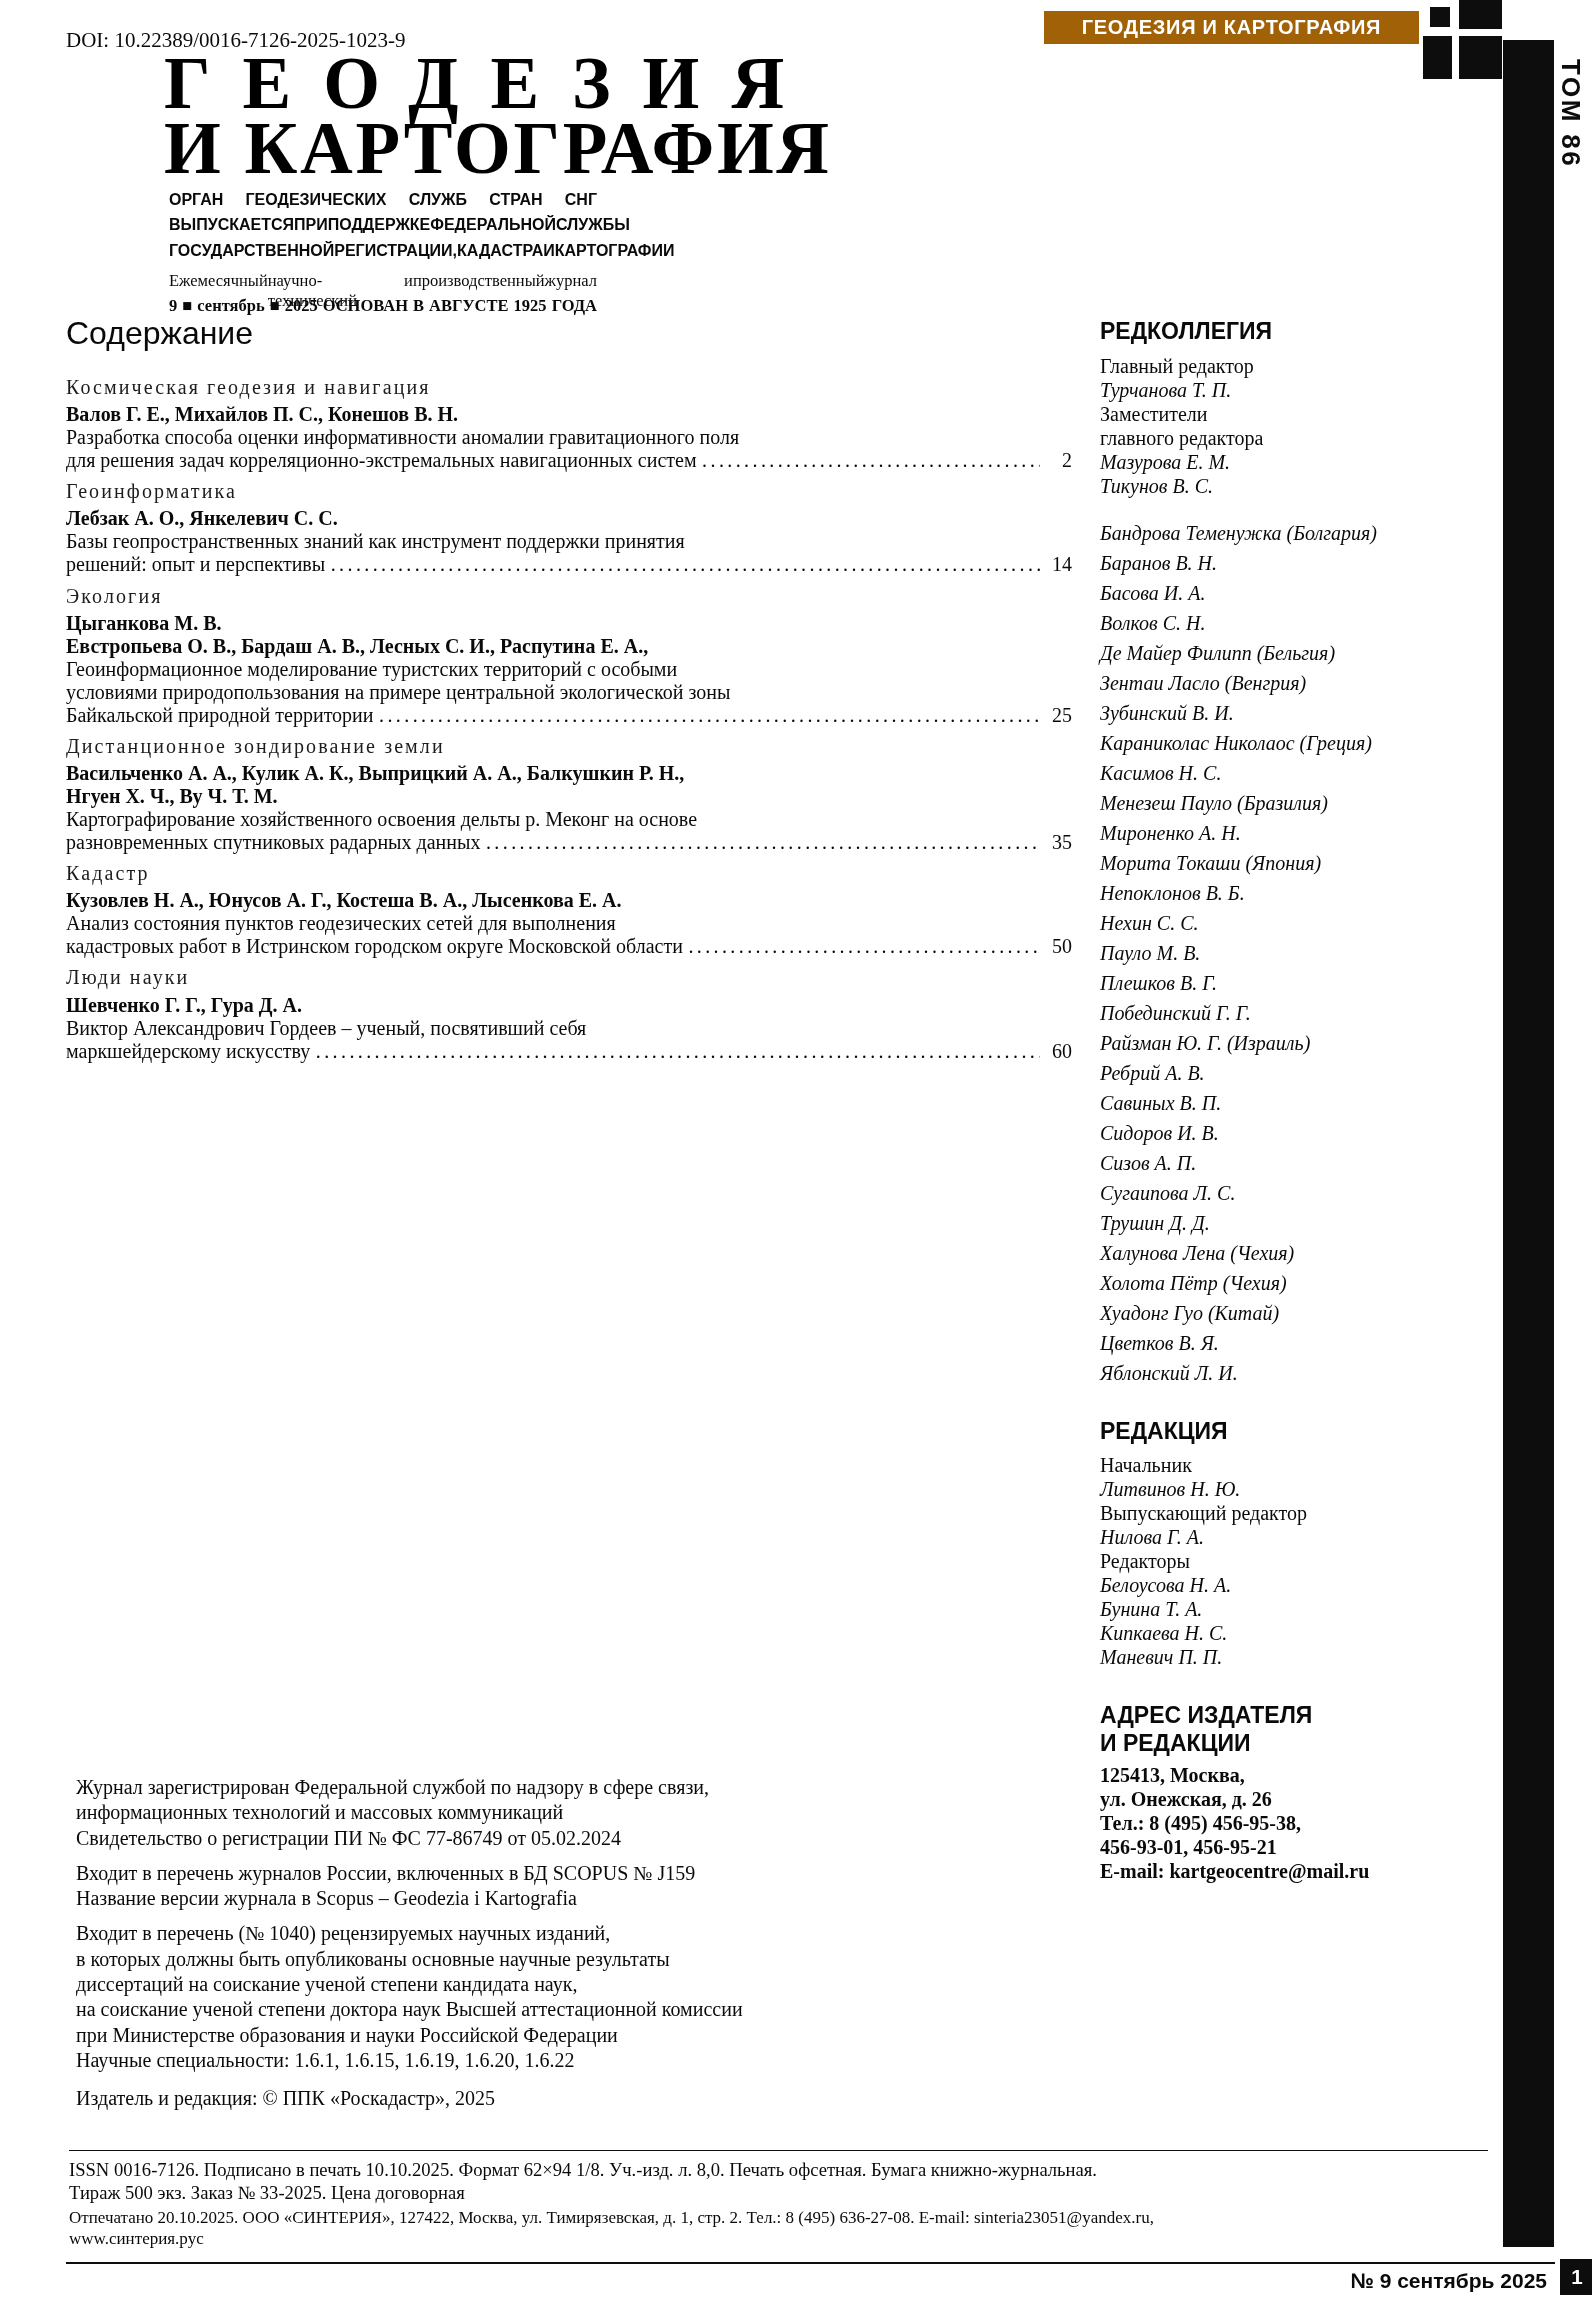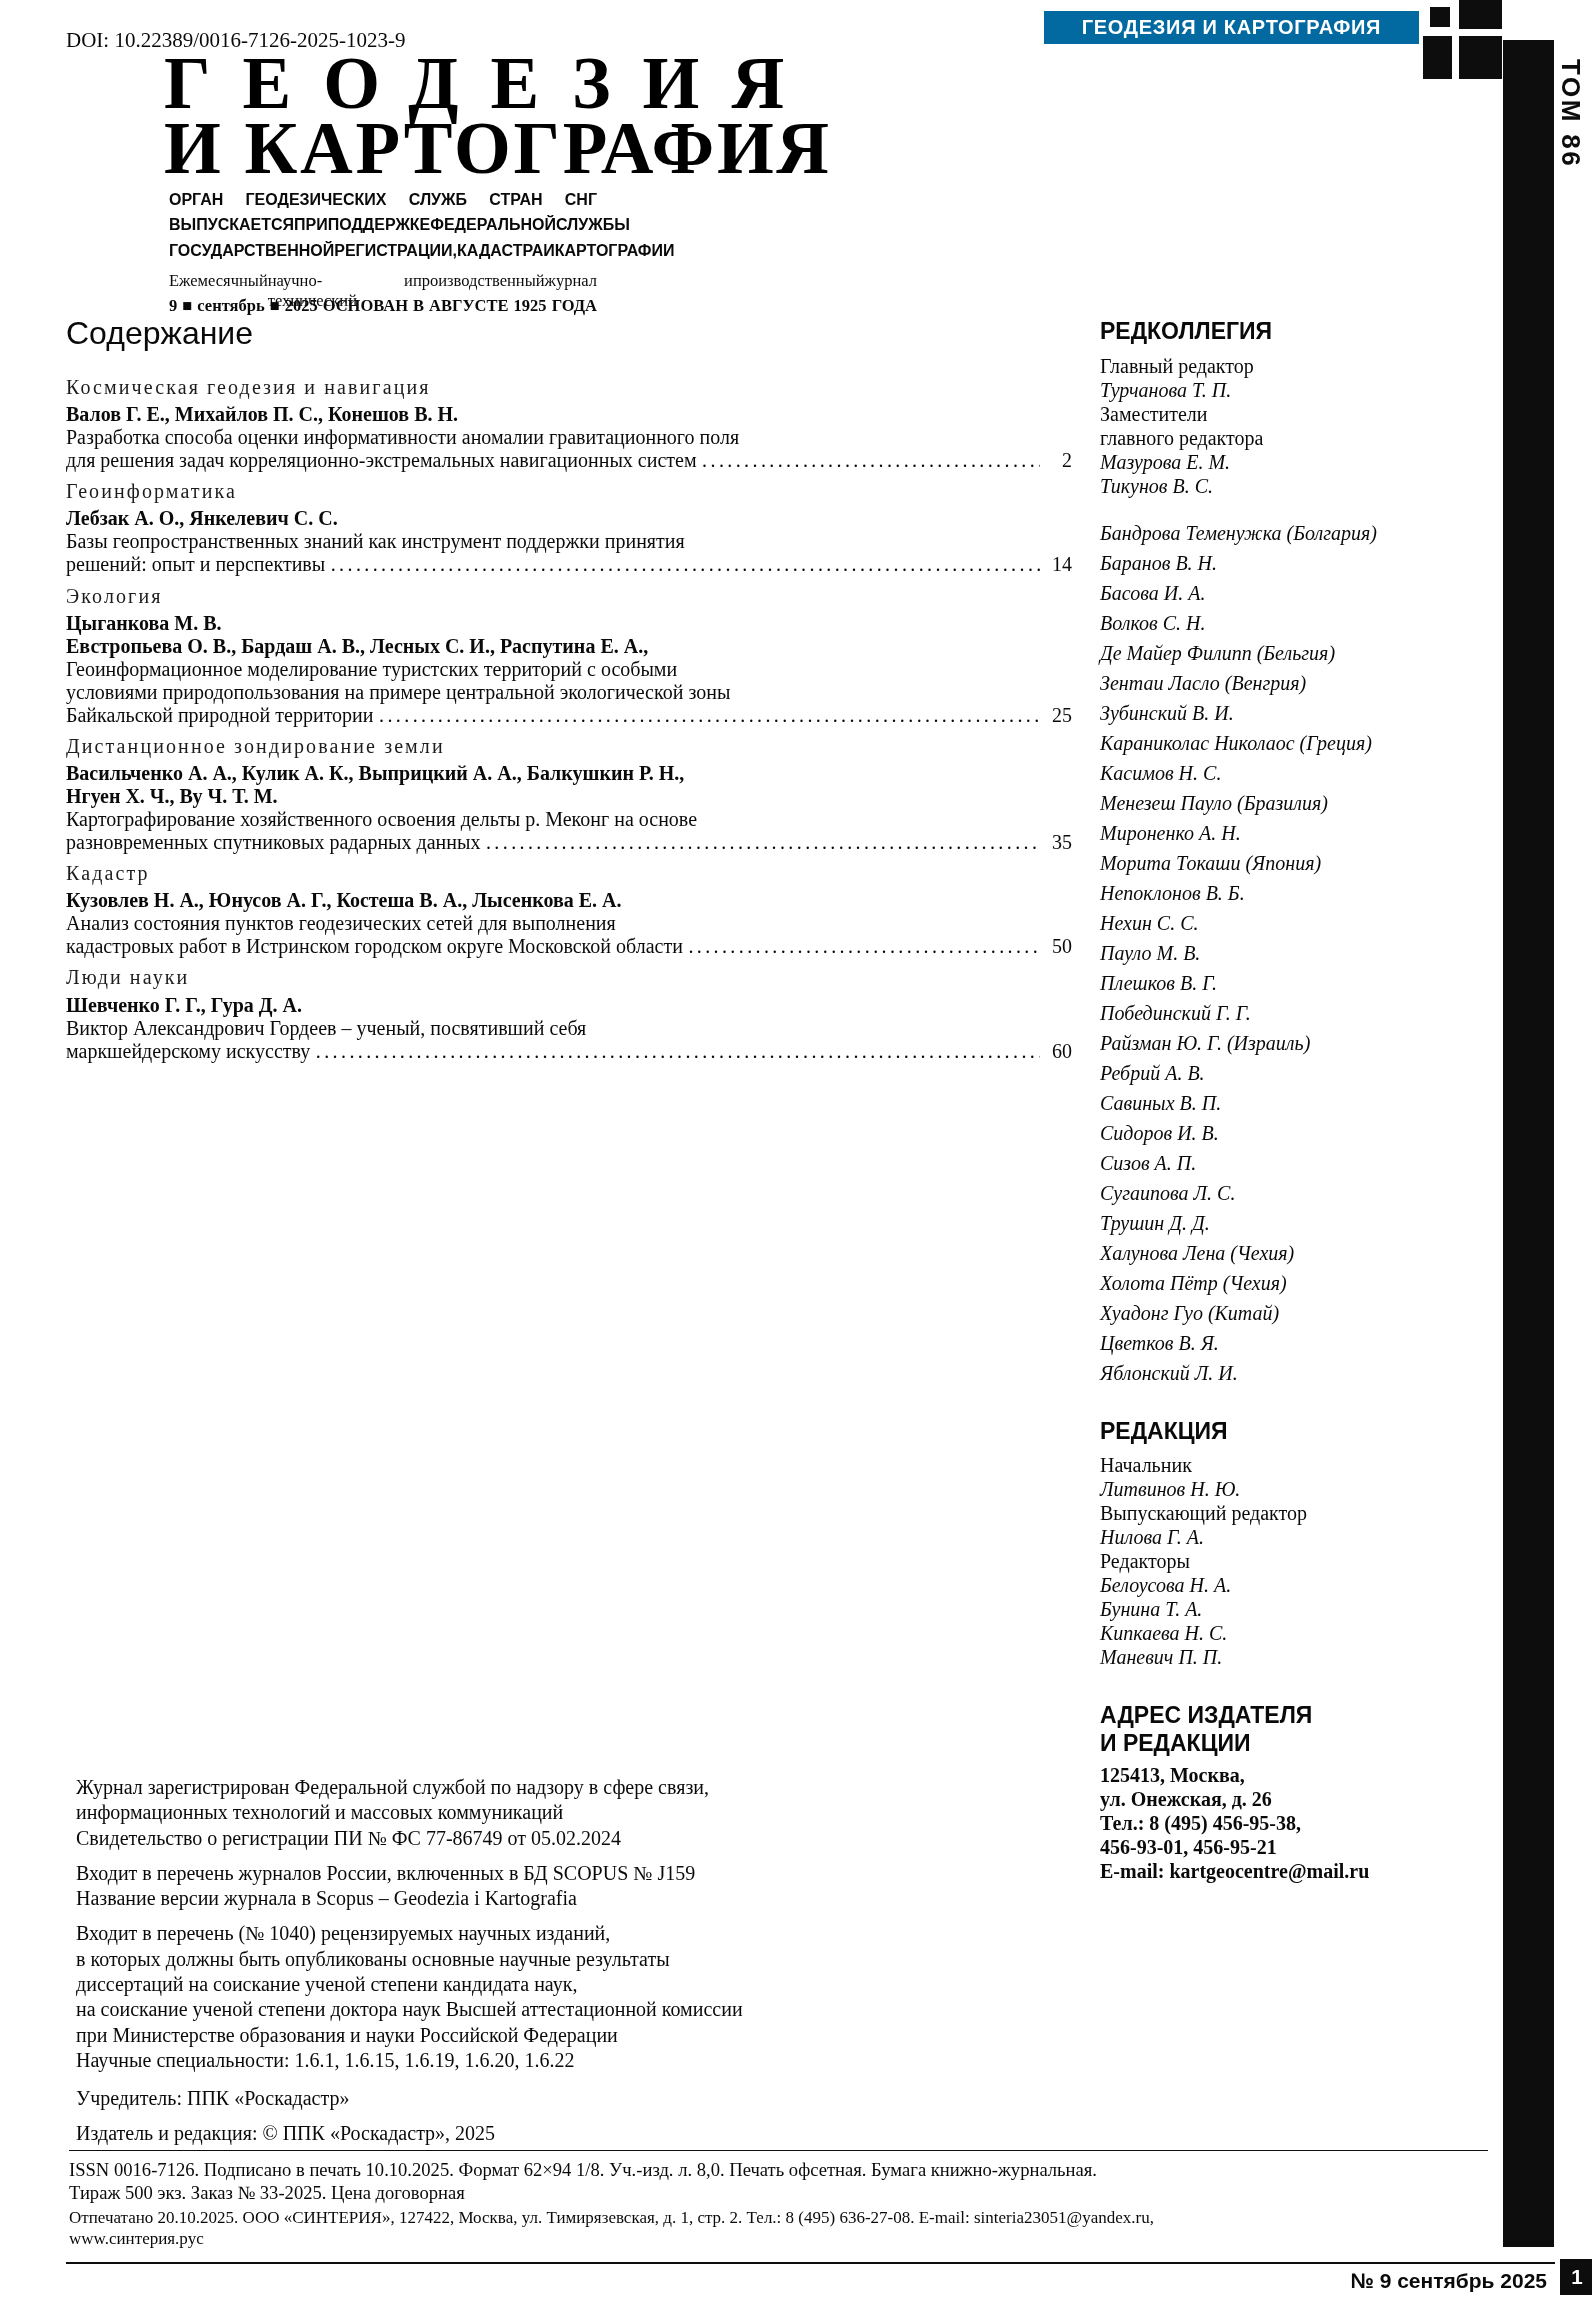--- a/index.html
+++ b/index.html
@@ -17,7 +17,7 @@
   
   .corner-banner {
     left: 1044px; top: 11px; width: 375px; height: 33px;
-    background: #0369a1; color: #ffffff;
+    background: #a16207; color: #ffffff;
     font-family: "Liberation Sans", sans-serif;
     font-weight: bold; font-size: 20px; letter-spacing: 0.7px;
     display: flex; align-items: center; justify-content: center;

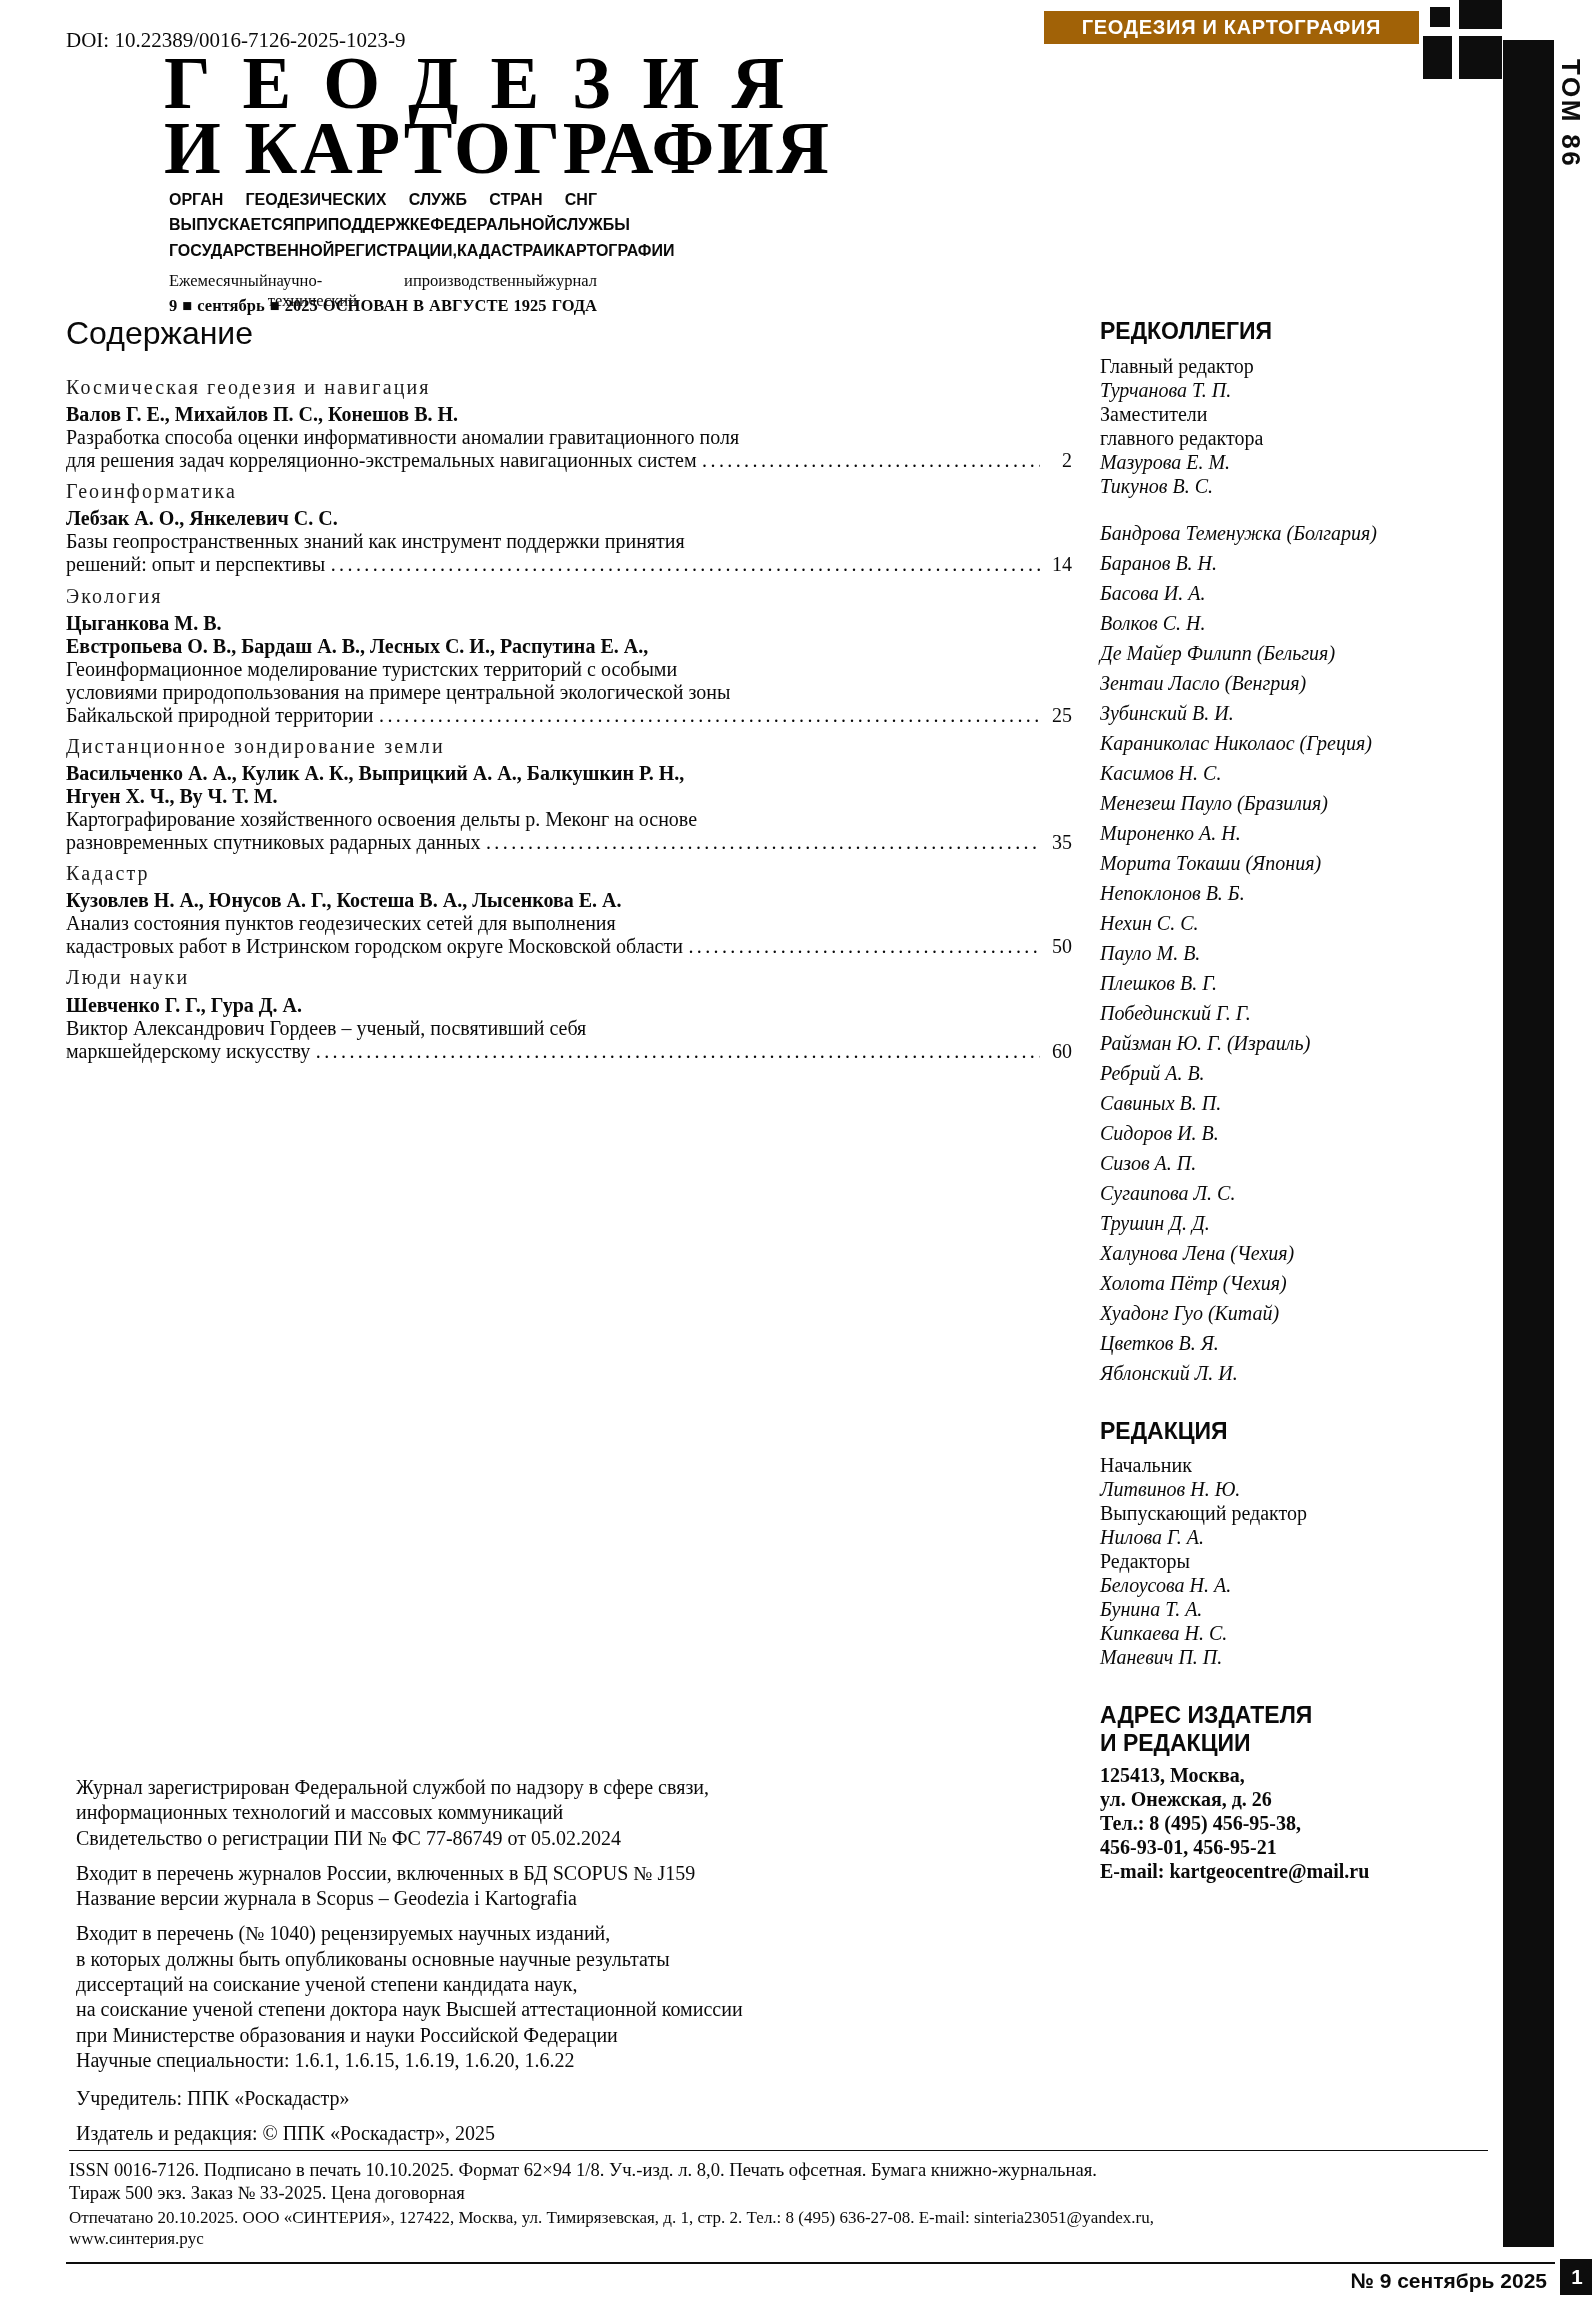--- a/index.html
+++ b/index.html
@@ -361,7 +361,6 @@
         <div>при Министерстве образования и науки Российской Федерации</div>
         <div>Научные специальности: 1.6.1, 1.6.15, 1.6.19, 1.6.20, 1.6.22</div>
       </div>
-    <div class="single">Учредитель: ППК «Роскадастр»</div>
     <div class="single">Издатель и редакция: © ППК «Роскадастр», 2025</div>
   </div>
 

